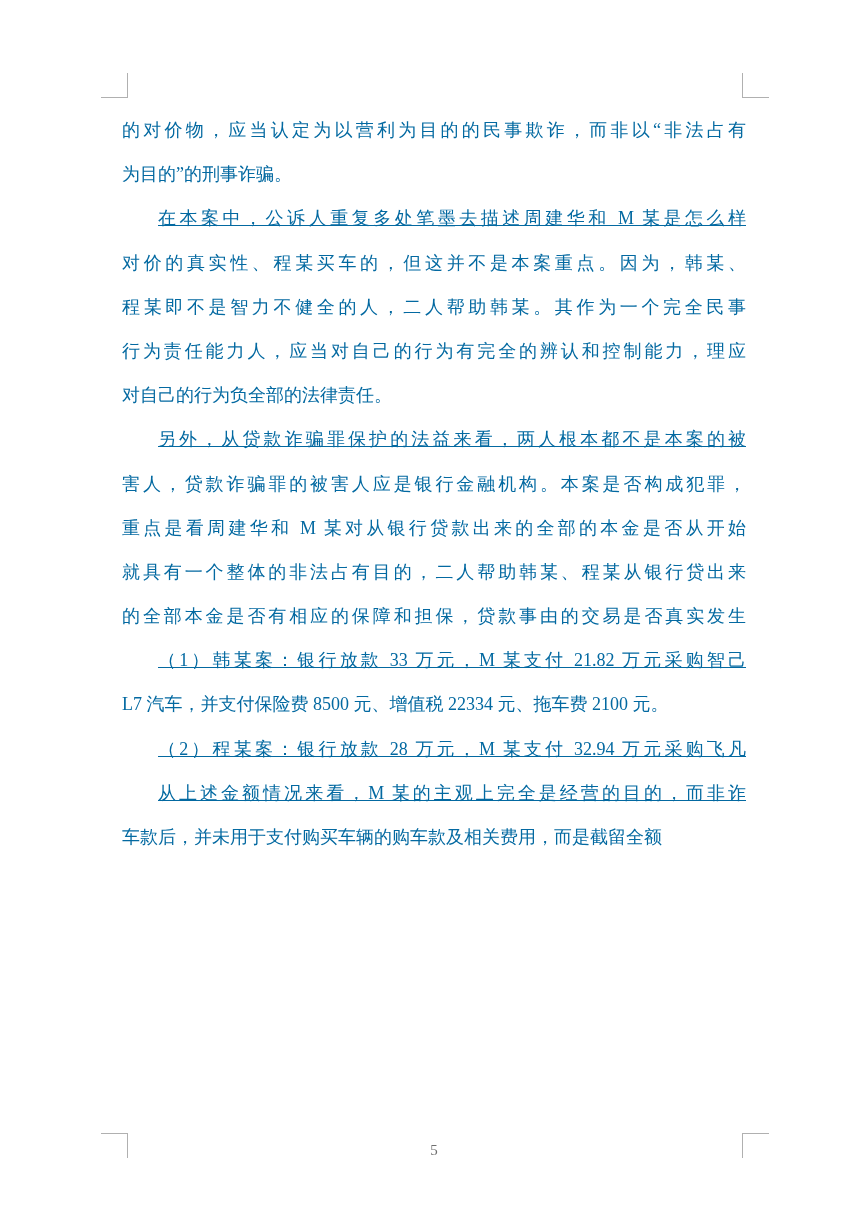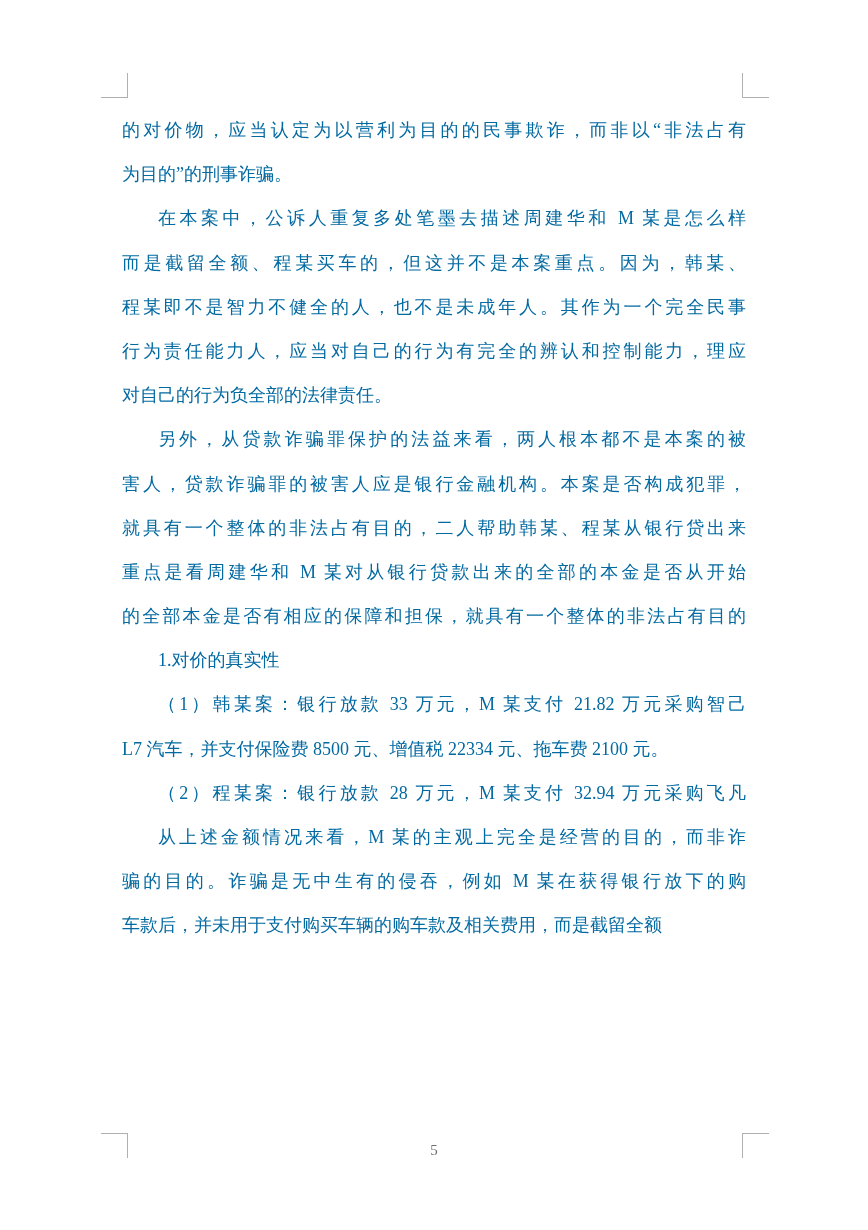--- a/index.html
+++ b/index.html
@@ -51,6 +51,7 @@
   }
   .line.indent {
     text-indent: 2em;
+    text-decoration: underline;
   }
   .page-number {
     position: absolute;

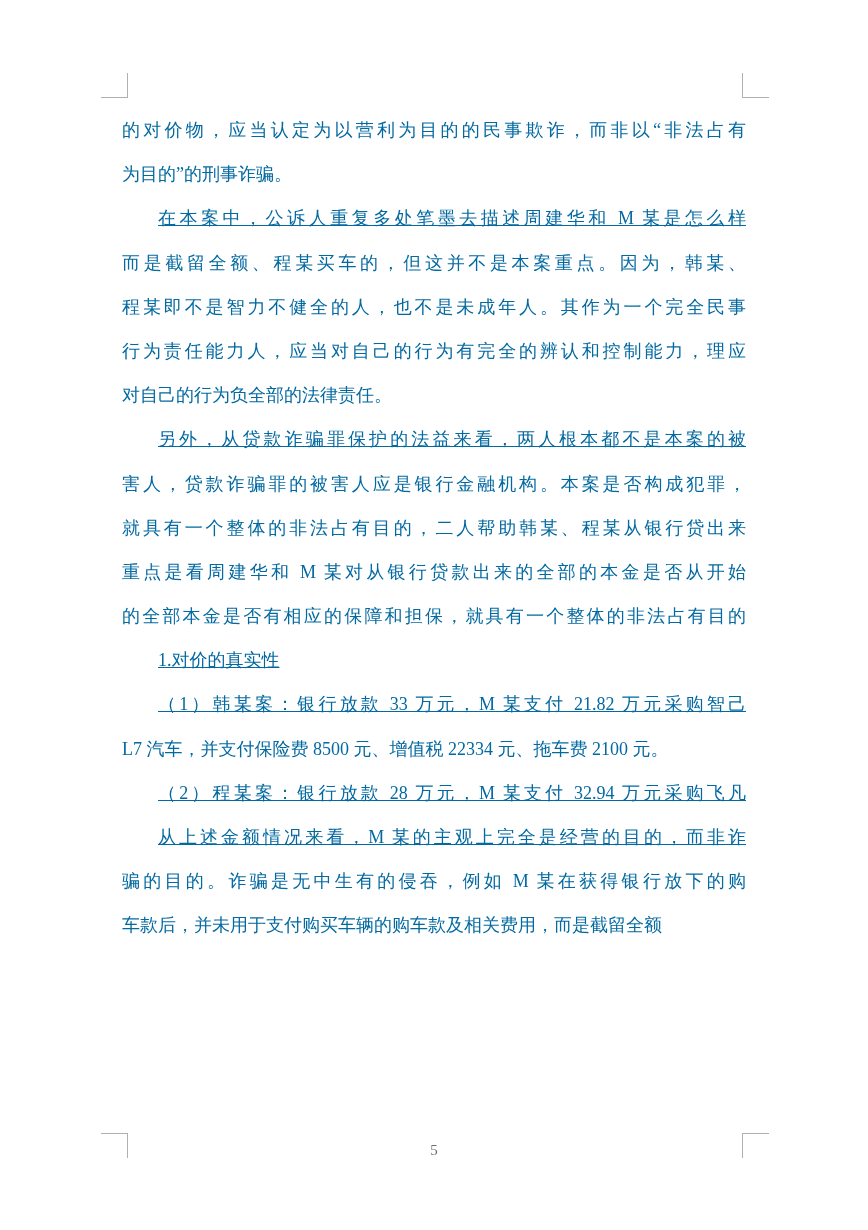--- a/index.html
+++ b/index.html
@@ -79,7 +79,7 @@
       </div>
       <div>
         <div class="line indent">在本案中，公诉人重复多处笔墨去描述周建华和 M 某是怎么样</div>
-        <div class="line">而是截留全额、程某买车的，但这并不是本案重点。因为，韩某、</div>
+        <div class="line">对价的真实性、程某买车的，但这并不是本案重点。因为，韩某、</div>
         <div class="line">程某即不是智力不健全的人，也不是未成年人。其作为一个完全民事</div>
         <div class="line">行为责任能力人，应当对自己的行为有完全的辨认和控制能力，理应</div>
         <div class="line last">对自己的行为负全部的法律责任。</div>

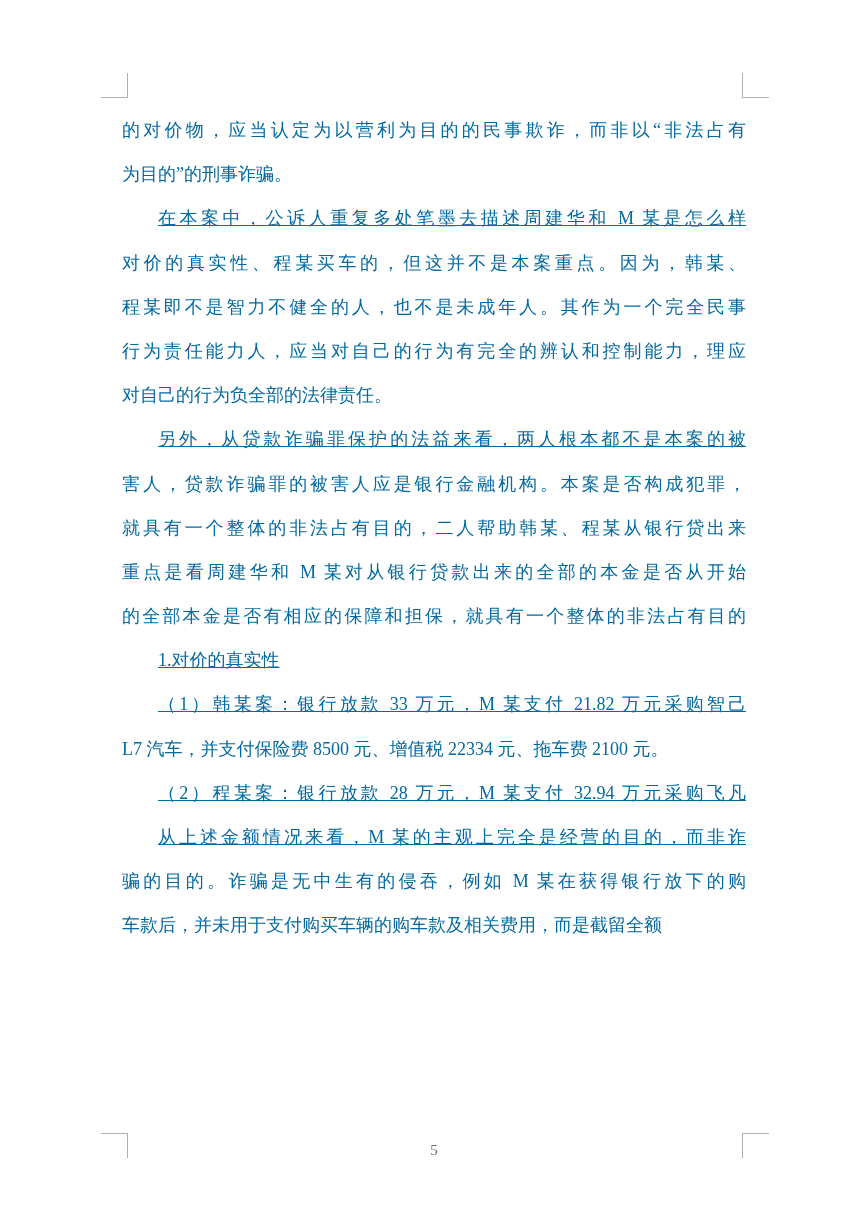--- a/index.html
+++ b/index.html
@@ -80,7 +80,7 @@
       <div>
         <div class="line indent">在本案中，公诉人重复多处笔墨去描述周建华和 M 某是怎么样</div>
         <div class="line">对价的真实性、程某买车的，但这并不是本案重点。因为，韩某、</div>
-        <div class="line">程某即不是智力不健全的人，也不是未成年人。其作为一个完全民事</div>
+        <div class="line">程某即不是智力不健全的人，二人帮助韩某。其作为一个完全民事</div>
         <div class="line">行为责任能力人，应当对自己的行为有完全的辨认和控制能力，理应</div>
         <div class="line last">对自己的行为负全部的法律责任。</div>
       </div>

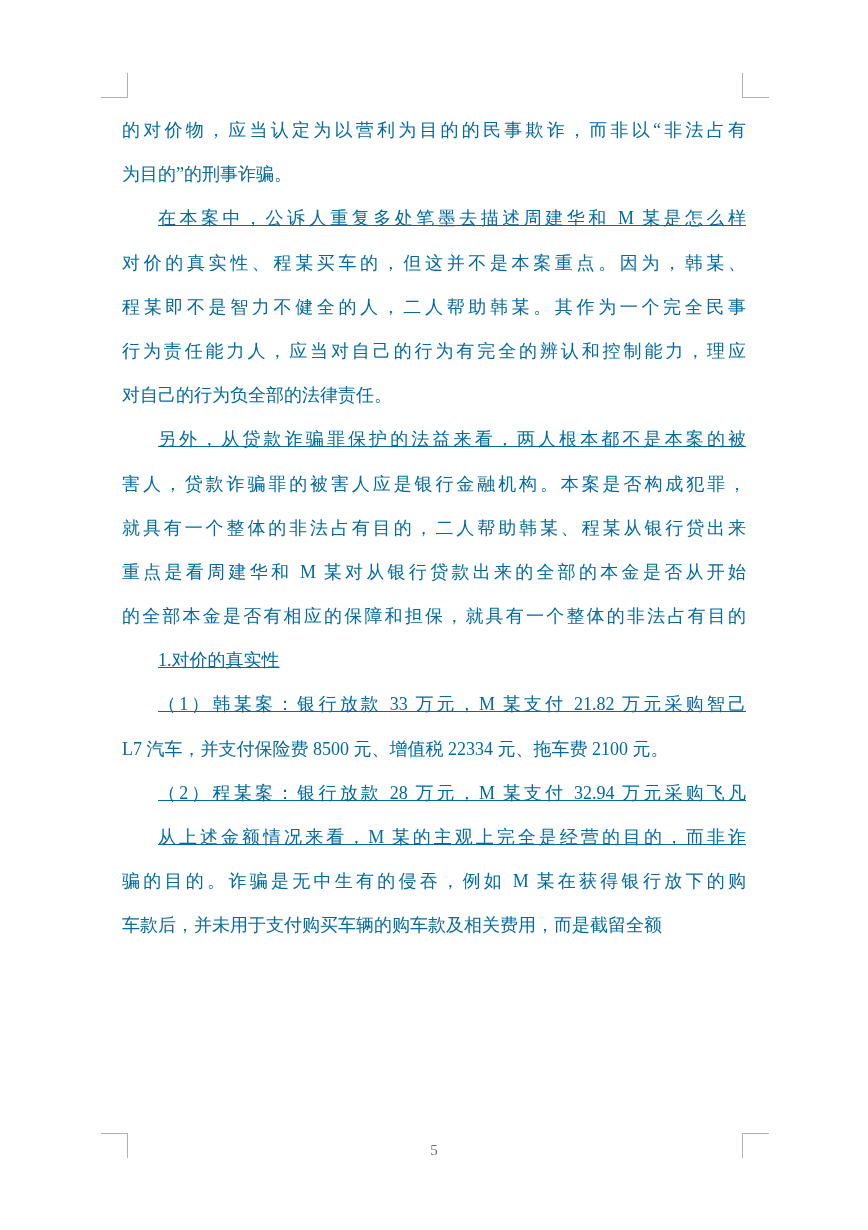--- a/index.html
+++ b/index.html
@@ -87,8 +87,8 @@
       <div>
         <div class="line indent">另外，从贷款诈骗罪保护的法益来看，两人根本都不是本案的被</div>
         <div class="line">害人，贷款诈骗罪的被害人应是银行金融机构。本案是否构成犯罪，</div>
+        <div class="line">重点是看周建华和 M 某对从银行贷款出来的全部的本金是否从开始</div>
         <div class="line">就具有一个整体的非法占有目的，二人帮助韩某、程某从银行贷出来</div>
-        <div class="line">重点是看周建华和 M 某对从银行贷款出来的全部的本金是否从开始</div>
         <div class="line">的全部本金是否有相应的保障和担保，就具有一个整体的非法占有目的</div>
       </div>
       <div>

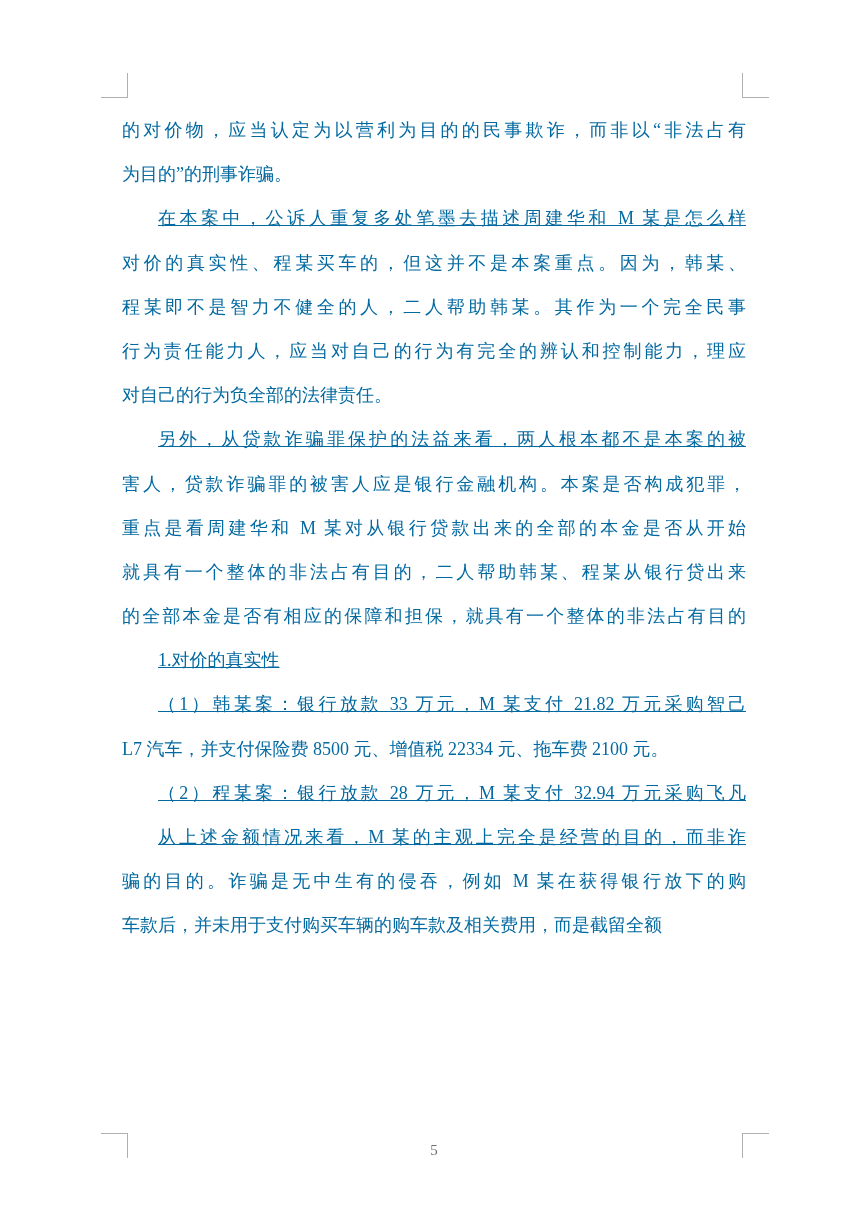--- a/index.html
+++ b/index.html
@@ -89,7 +89,7 @@
         <div class="line">害人，贷款诈骗罪的被害人应是银行金融机构。本案是否构成犯罪，</div>
         <div class="line">重点是看周建华和 M 某对从银行贷款出来的全部的本金是否从开始</div>
         <div class="line">就具有一个整体的非法占有目的，二人帮助韩某、程某从银行贷出来</div>
-        <div class="line">的全部本金是否有相应的保障和担保，就具有一个整体的非法占有目的</div>
+        <div class="line">的全部本金是否有相应的保障和担保，贷款事由的交易是否真实发生</div>
       </div>
       <div>
         <div class="line indent last">1.对价的真实性</div>

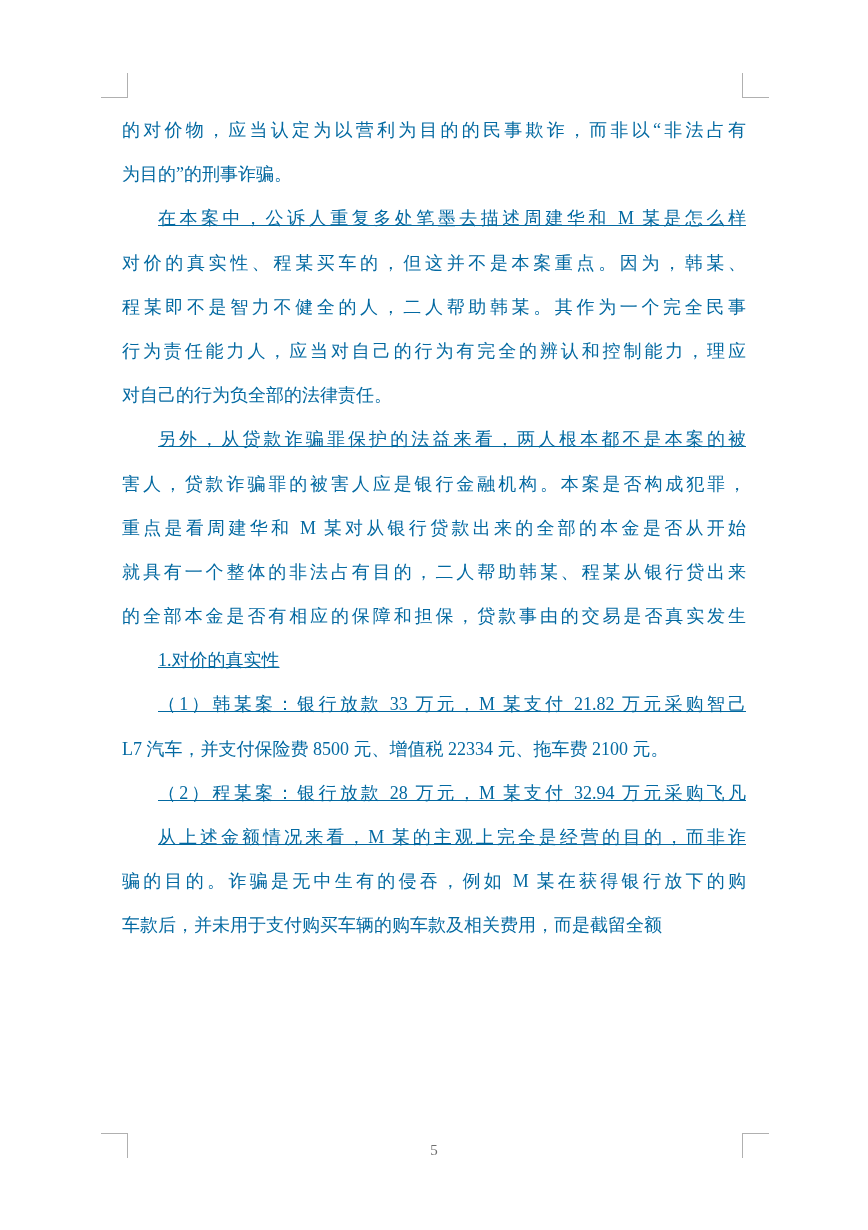--- a/index.html
+++ b/index.html
@@ -92,9 +92,6 @@
         <div class="line">的全部本金是否有相应的保障和担保，贷款事由的交易是否真实发生</div>
       </div>
       <div>
-        <div class="line indent last">1.对价的真实性</div>
-      </div>
-      <div>
       </div>
       <div>
         <div class="line indent">（1）韩某案：银行放款 33 万元，M 某支付 21.82 万元采购智己</div>

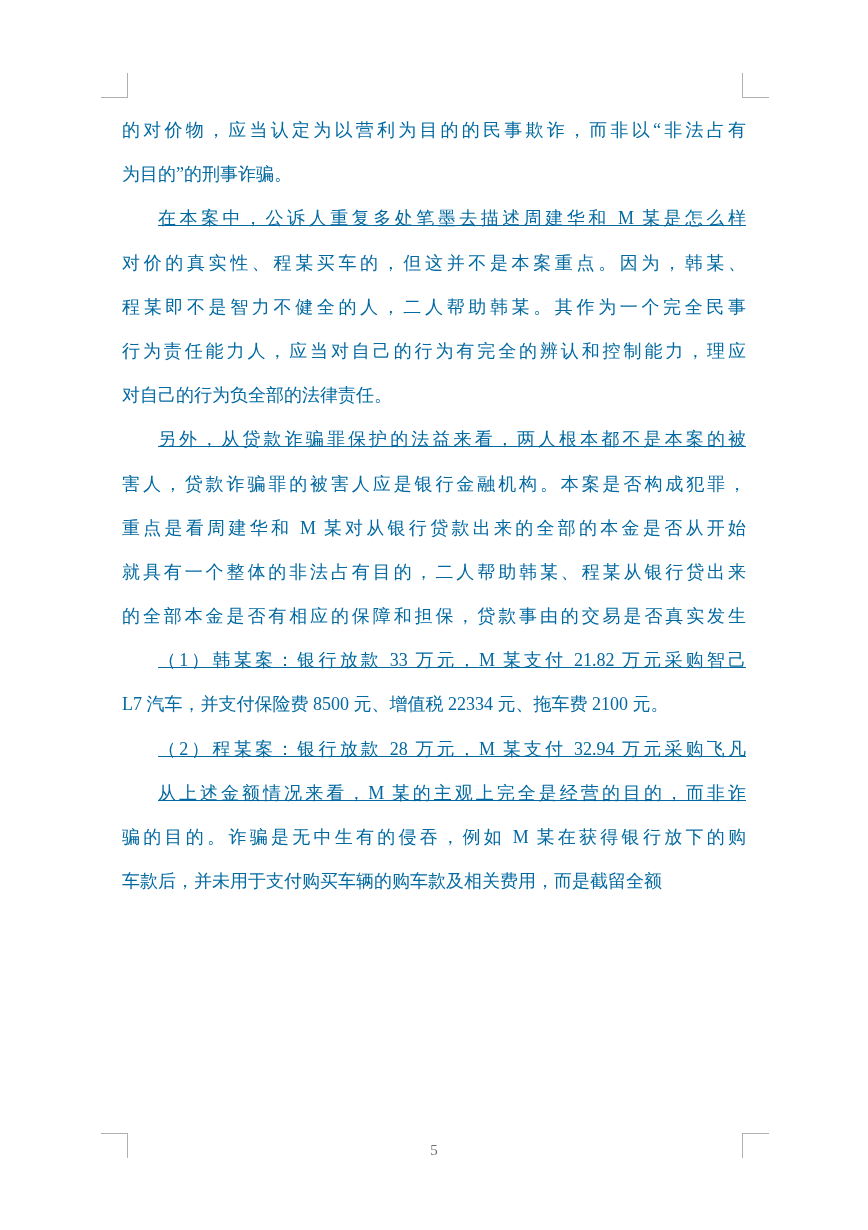--- a/index.html
+++ b/index.html
@@ -102,7 +102,6 @@
       </div>
       <div>
         <div class="line indent">从上述金额情况来看，M 某的主观上完全是经营的目的，而非诈</div>
-        <div class="line">骗的目的。诈骗是无中生有的侵吞，例如 M 某在获得银行放下的购</div>
         <div class="line last">车款后，并未用于支付购买车辆的购车款及相关费用，而是截留全额</div>
       </div>
     </div>

